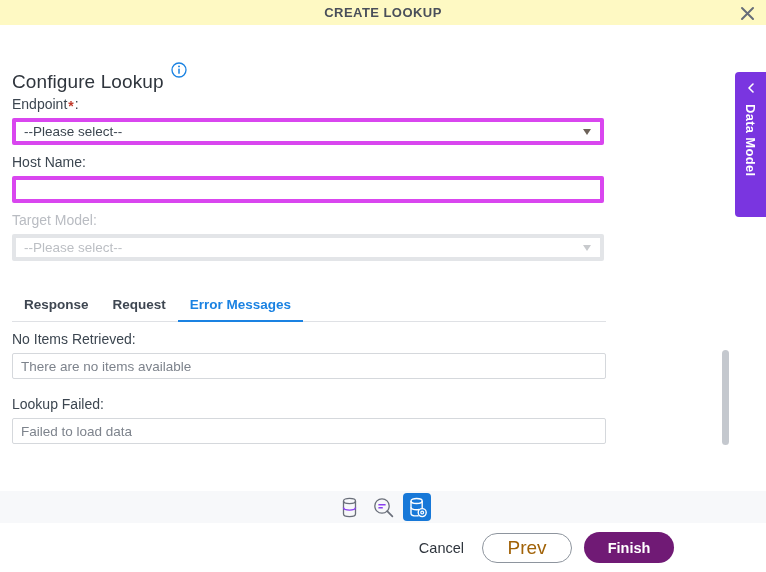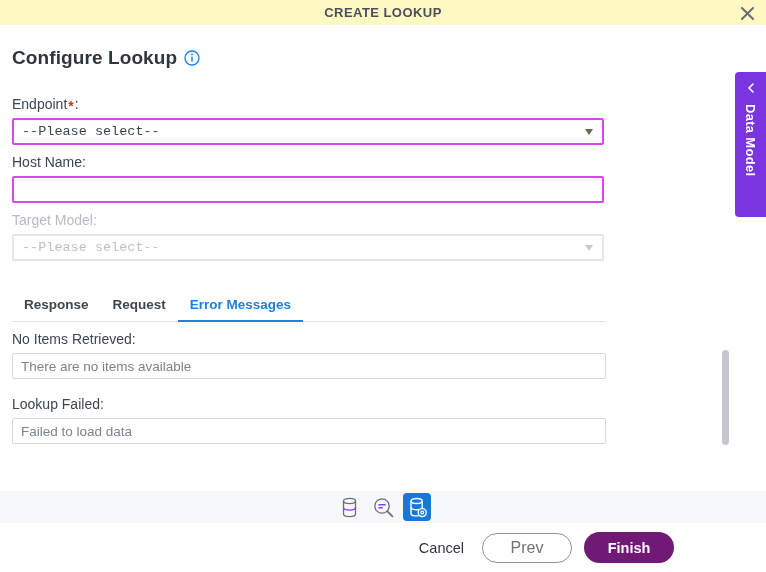--- a/index.html
+++ b/index.html
@@ -60,9 +60,10 @@
   }
   .page-title-text {
     font-size: 19px;
-    font-weight: 700;
+    font-weight: 400;
     color: #2f353d;
     letter-spacing: .1px;
+    margin-top: 24px;
   }
   .info-icon { width: 16px; height: 16px; display:block; cursor: pointer;}
 

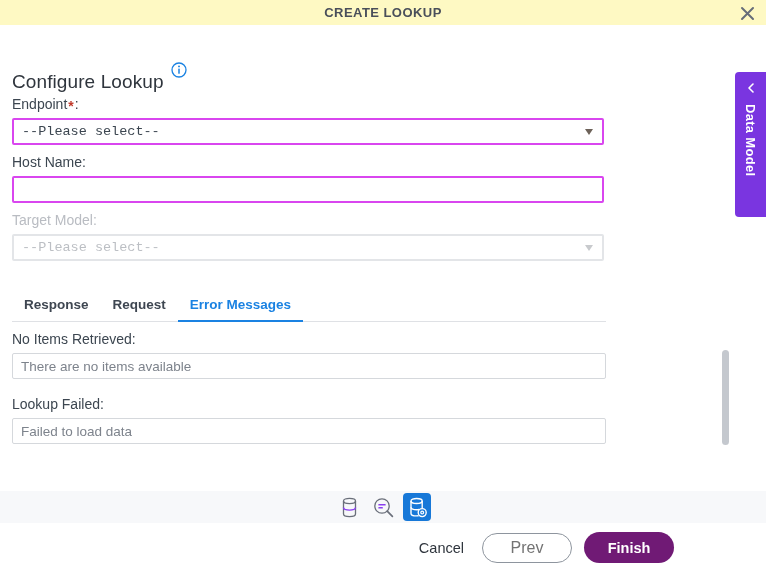--- a/index.html
+++ b/index.html
@@ -93,7 +93,7 @@
     width: 100%;
     height: 27px;
     box-sizing: border-box;
-    border: 2px solid #d946ef;
+    border: 4px solid #d946ef;
     border-radius: 2px;
     background: #fff;
     font-size: 13.5px;
@@ -102,7 +102,7 @@
     display: flex;
     align-items: center;
     position: relative;
-    font-family: Liberation Mono, monospace;
+    font-family: Liberation Sans, sans-serif;
   }
   .select-box .caret {
     position: absolute;

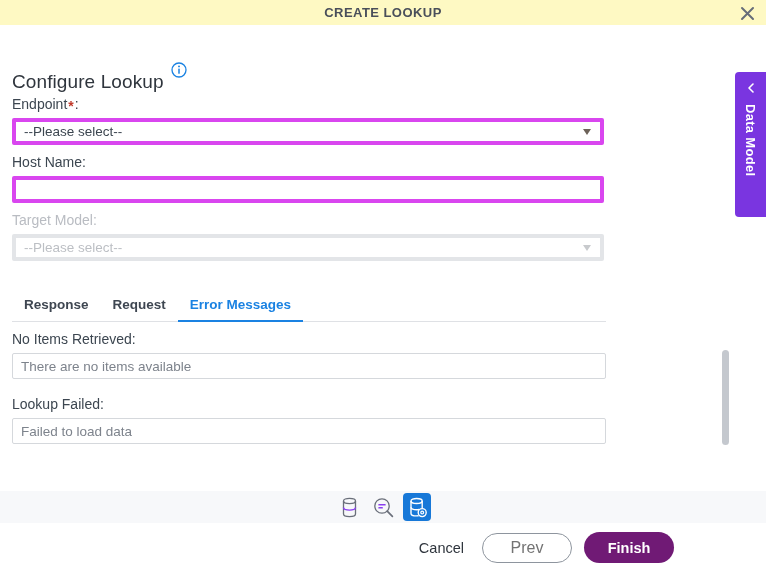--- a/index.html
+++ b/index.html
@@ -255,8 +255,8 @@
     border: 1px solid #8e959e;
     border-radius: 16px;
     background: #fff;
-    color: #737373;
-    font-size: 16px;
+    color: #a16207;
+    font-size: 19px;
     cursor: pointer;
     font-family: "Liberation Sans", sans-serif;
   }

